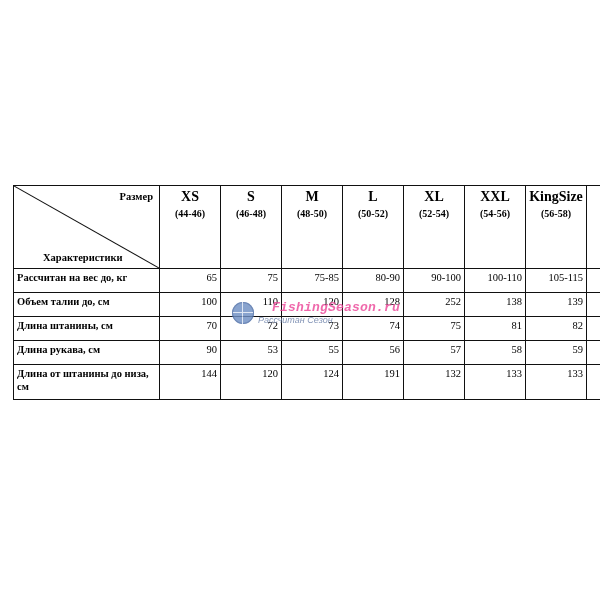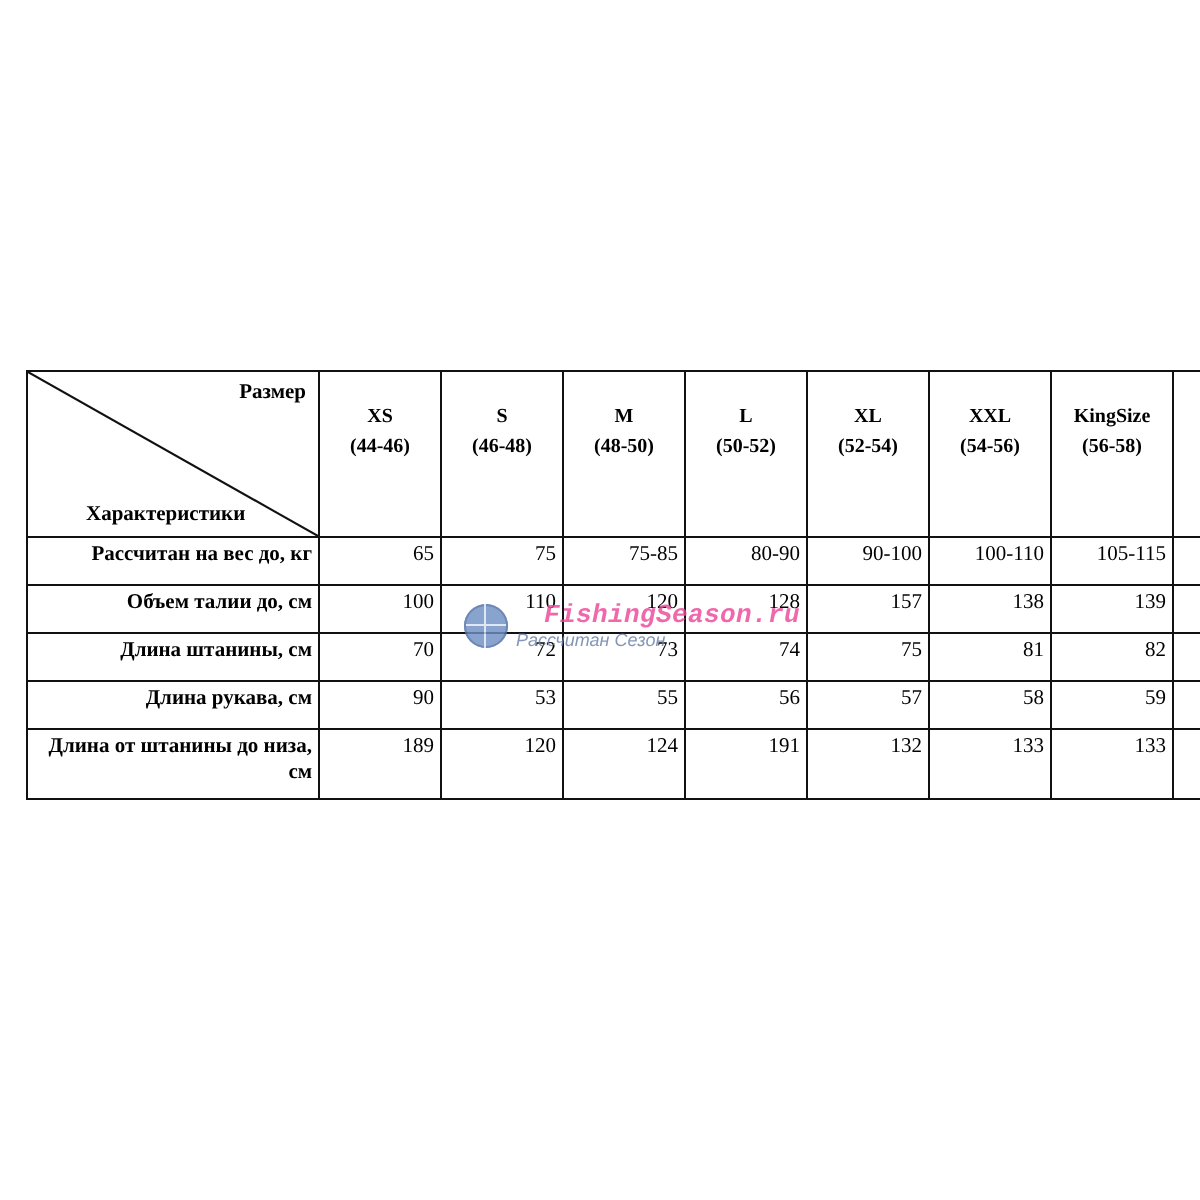--- a/index.html
+++ b/index.html
@@ -92,8 +92,8 @@
   .hd-name {
     display: block;
     font-weight: bold;
-    font-size: 10px;
-    margin-top: 15px;
+    font-size: 14px;
+    margin-top: 0;
   }
   td.rowlabel {
     font-weight: bold;

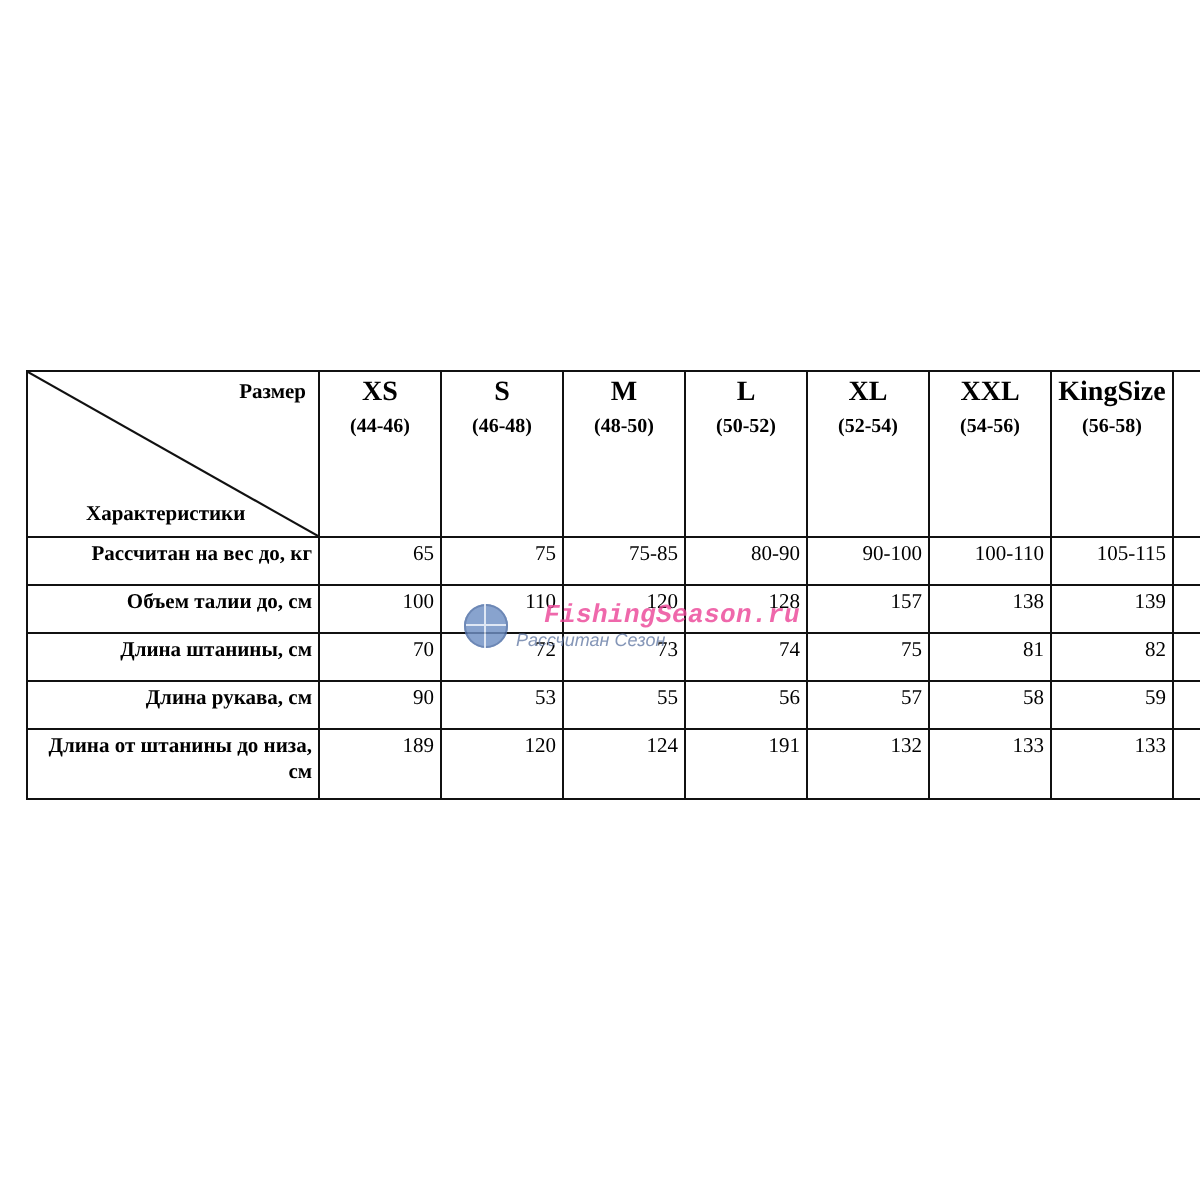--- a/index.html
+++ b/index.html
@@ -97,7 +97,7 @@
   }
   td.rowlabel {
     font-weight: bold;
-    text-align: right;
+    text-align: left;
     white-space: normal;
   }
   tr.data td {

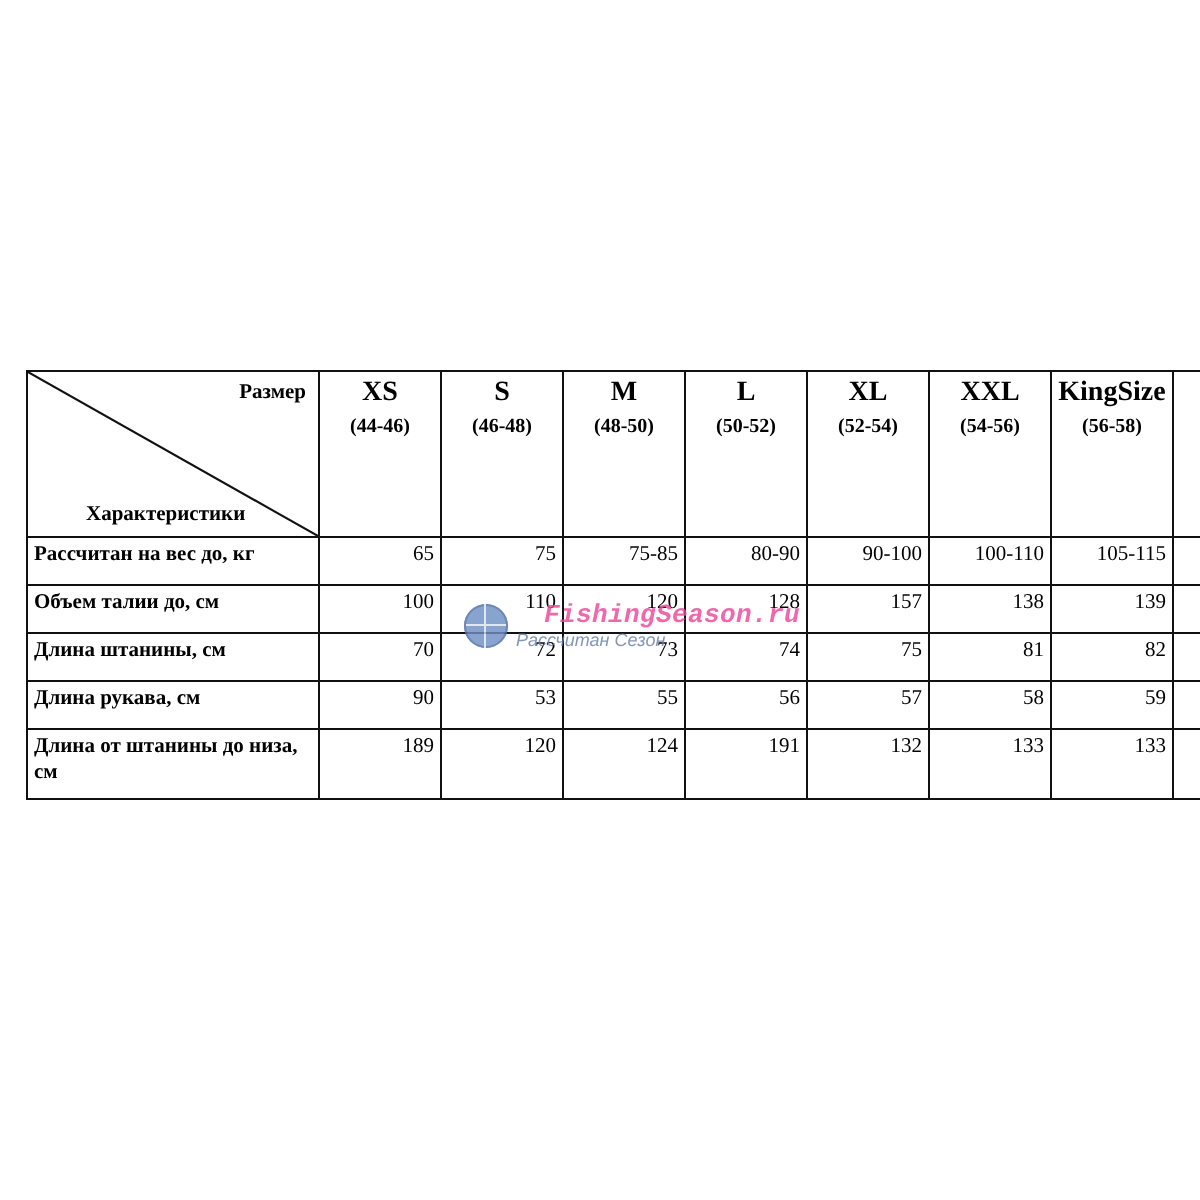--- a/index.html
+++ b/index.html
@@ -245,7 +245,7 @@
           <td class="val">110</td>
           <td class="val">120</td>
           <td class="val">128</td>
-          <td class="val">157</td>
+          <td class="val">252</td>
           <td class="val">138</td>
           <td class="val">139</td>
           <td class="val">140</td>

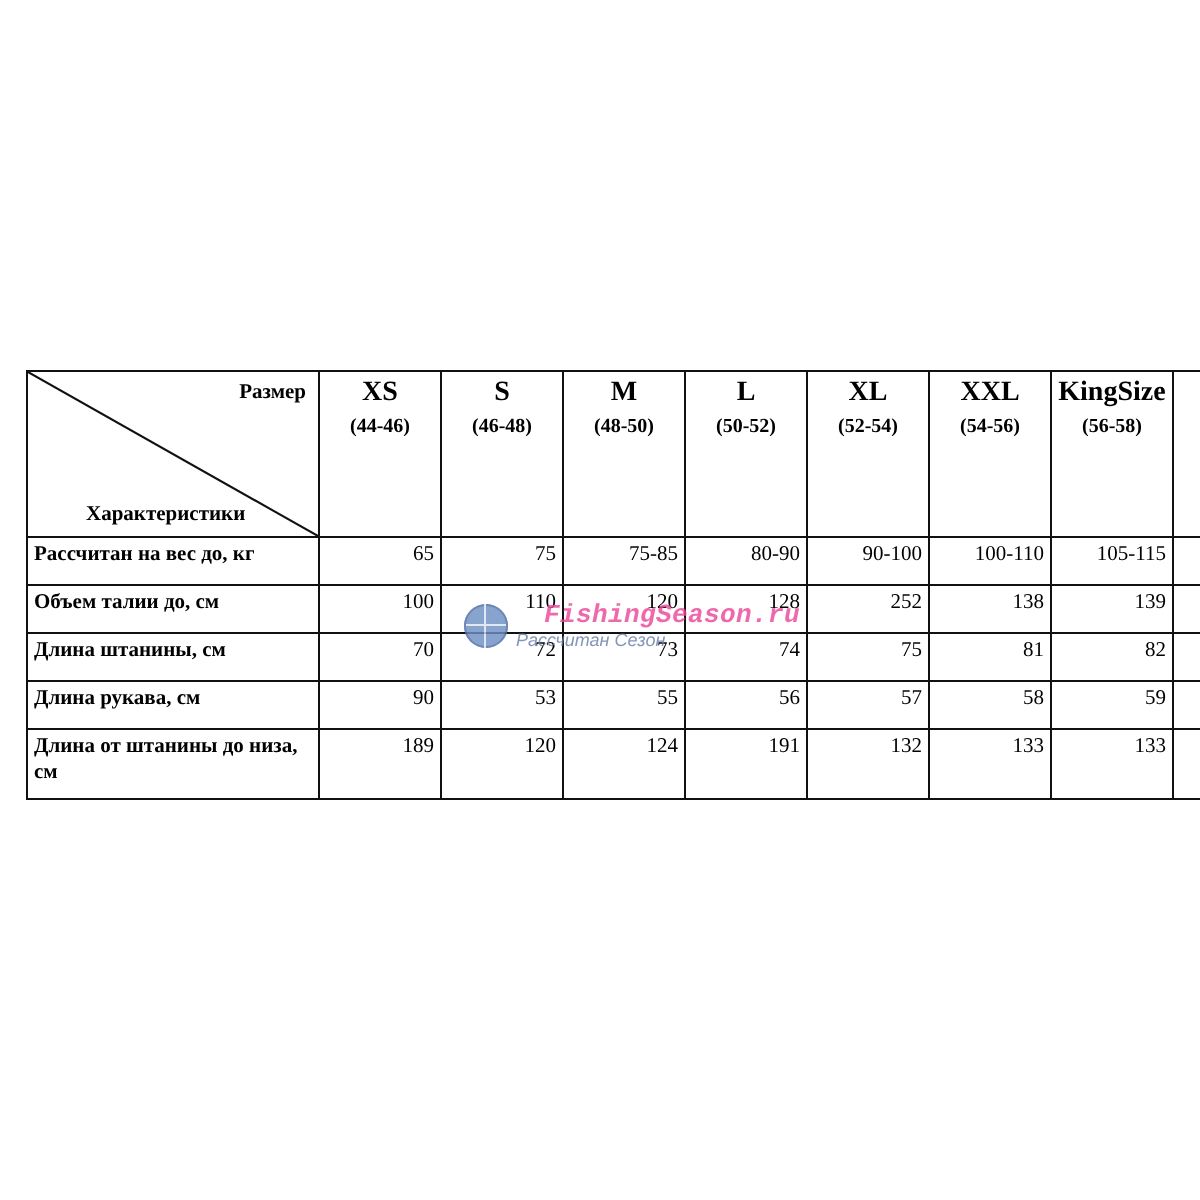--- a/index.html
+++ b/index.html
@@ -277,7 +277,7 @@
 
         <tr class="data tall">
           <td class="rowlabel">Длина от штанины до низа, см</td>
-          <td class="val">189</td>
+          <td class="val">144</td>
           <td class="val">120</td>
           <td class="val">124</td>
           <td class="val">191</td>

